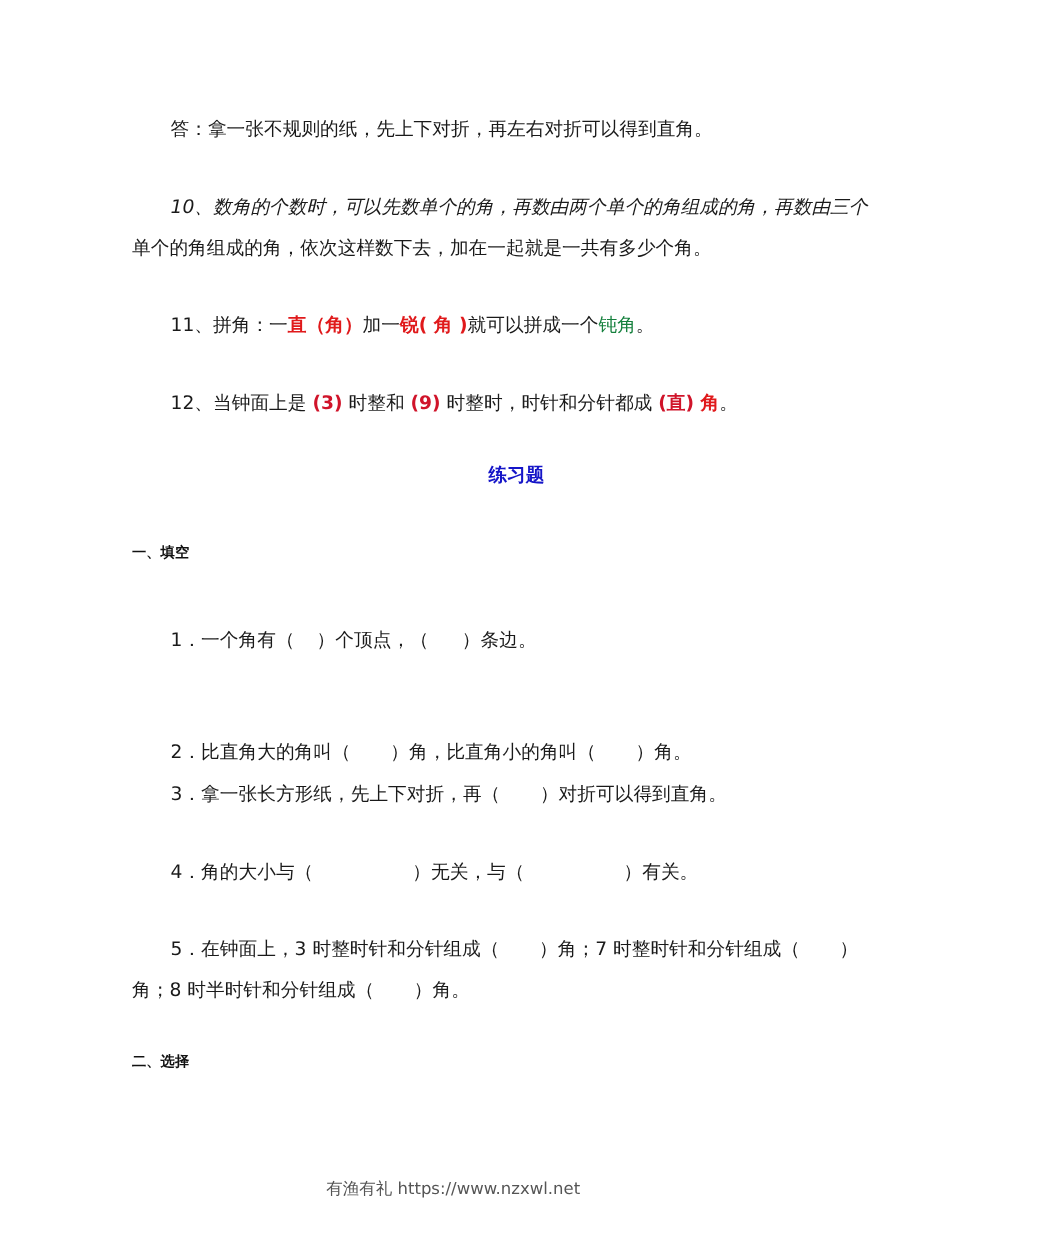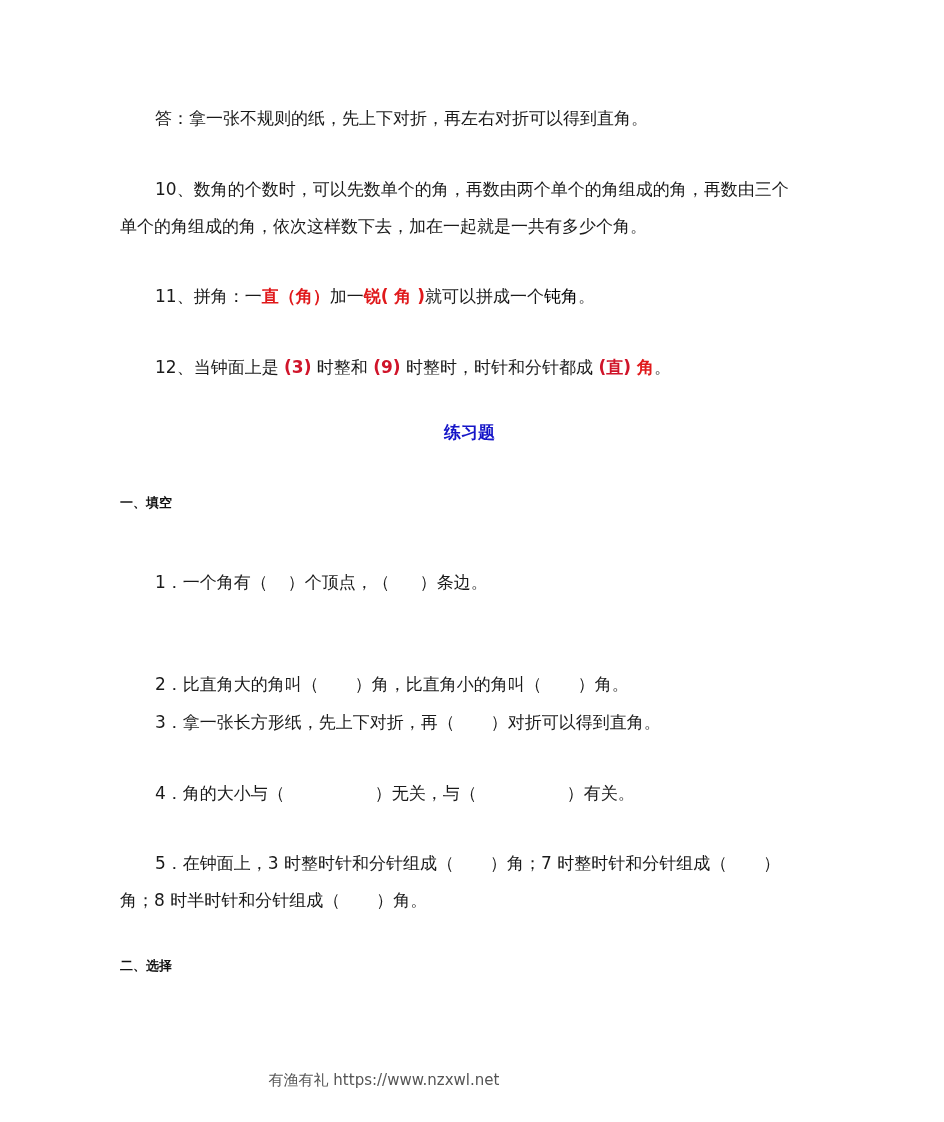--- a/index.html
+++ b/index.html
@@ -39,7 +39,7 @@
 
 <div class="line indent" style="top:100px;">答：拿一张不规则的纸，先上下对折，再左右对折可以得到直角。</div>
 
-<div class="line indent" style="top:171px;">10、数角的个数时，可以先数单个的角，再数由两个单个的角组成的角，再数由三个</div>
+<div class="line indent" style="top:171px;font-style:italic;">10、数角的个数时，可以先数单个的角，再数由两个单个的角组成的角，再数由三个</div>
 <div class="line flush" style="top:208px;">单个的角组成的角，依次这样数下去，加在一起就是一共有多少个角。</div>
 
 <div class="line indent" style="top:278px;">

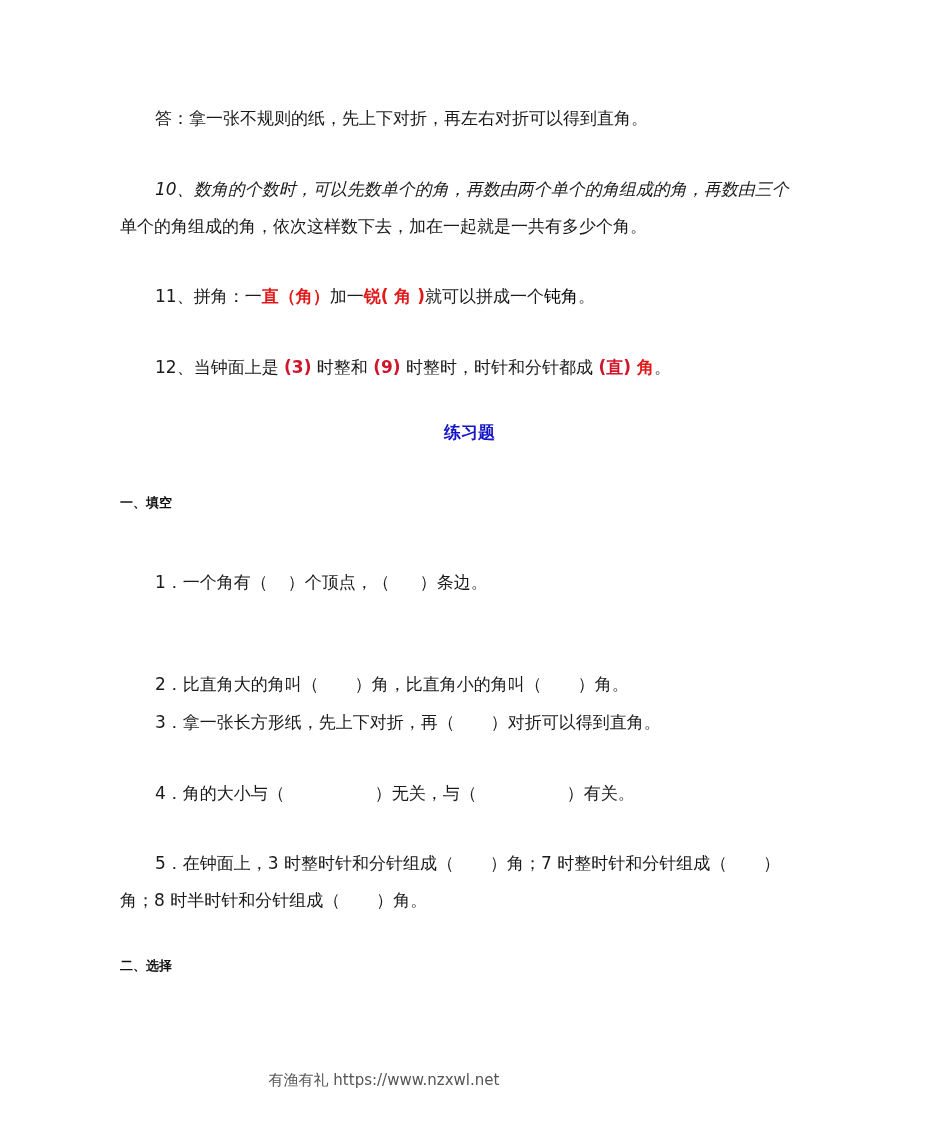--- a/index.html
+++ b/index.html
@@ -18,7 +18,7 @@
     .indent { left: 155px; }
     .flush { left: 120px; }
     .red-bold { color: #e0191b; font-weight: bold; }
-    .red { color: #000000; }
+    .red { color: #15803d; }
     .darkred-bold { color: #d0142a; font-weight: bold; }
     .title {
       position: absolute; left: 0; width: 939px; text-align: center;

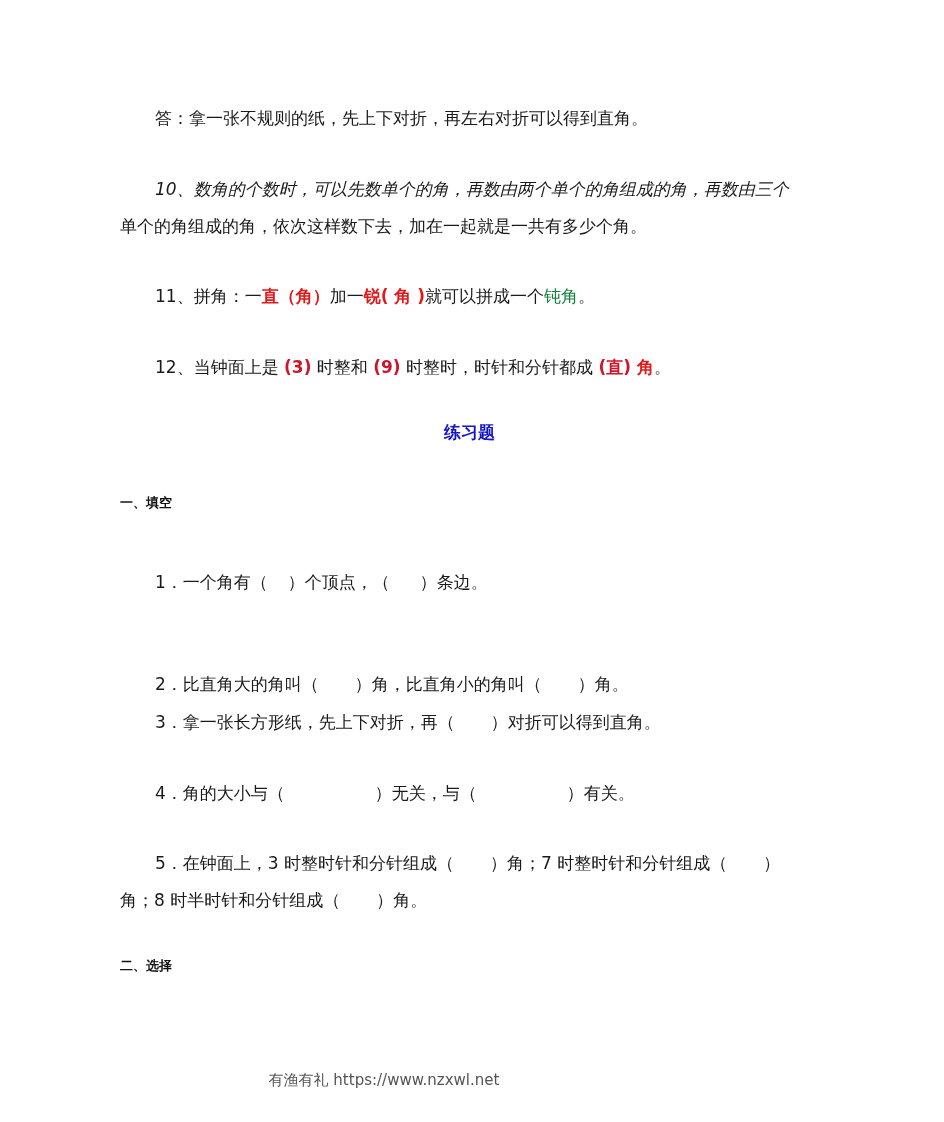--- a/index.html
+++ b/index.html
@@ -30,7 +30,7 @@
     }
     .footer {
       position: absolute; left: 0; width: 768px; text-align: center;
-      font-size: 15px; color: #555; line-height: 20px;
+      font-size: 15px; color: #555; line-height: 20px; padding-left: 28px;
     }
     .gap { display: inline-block; }
   </style>

